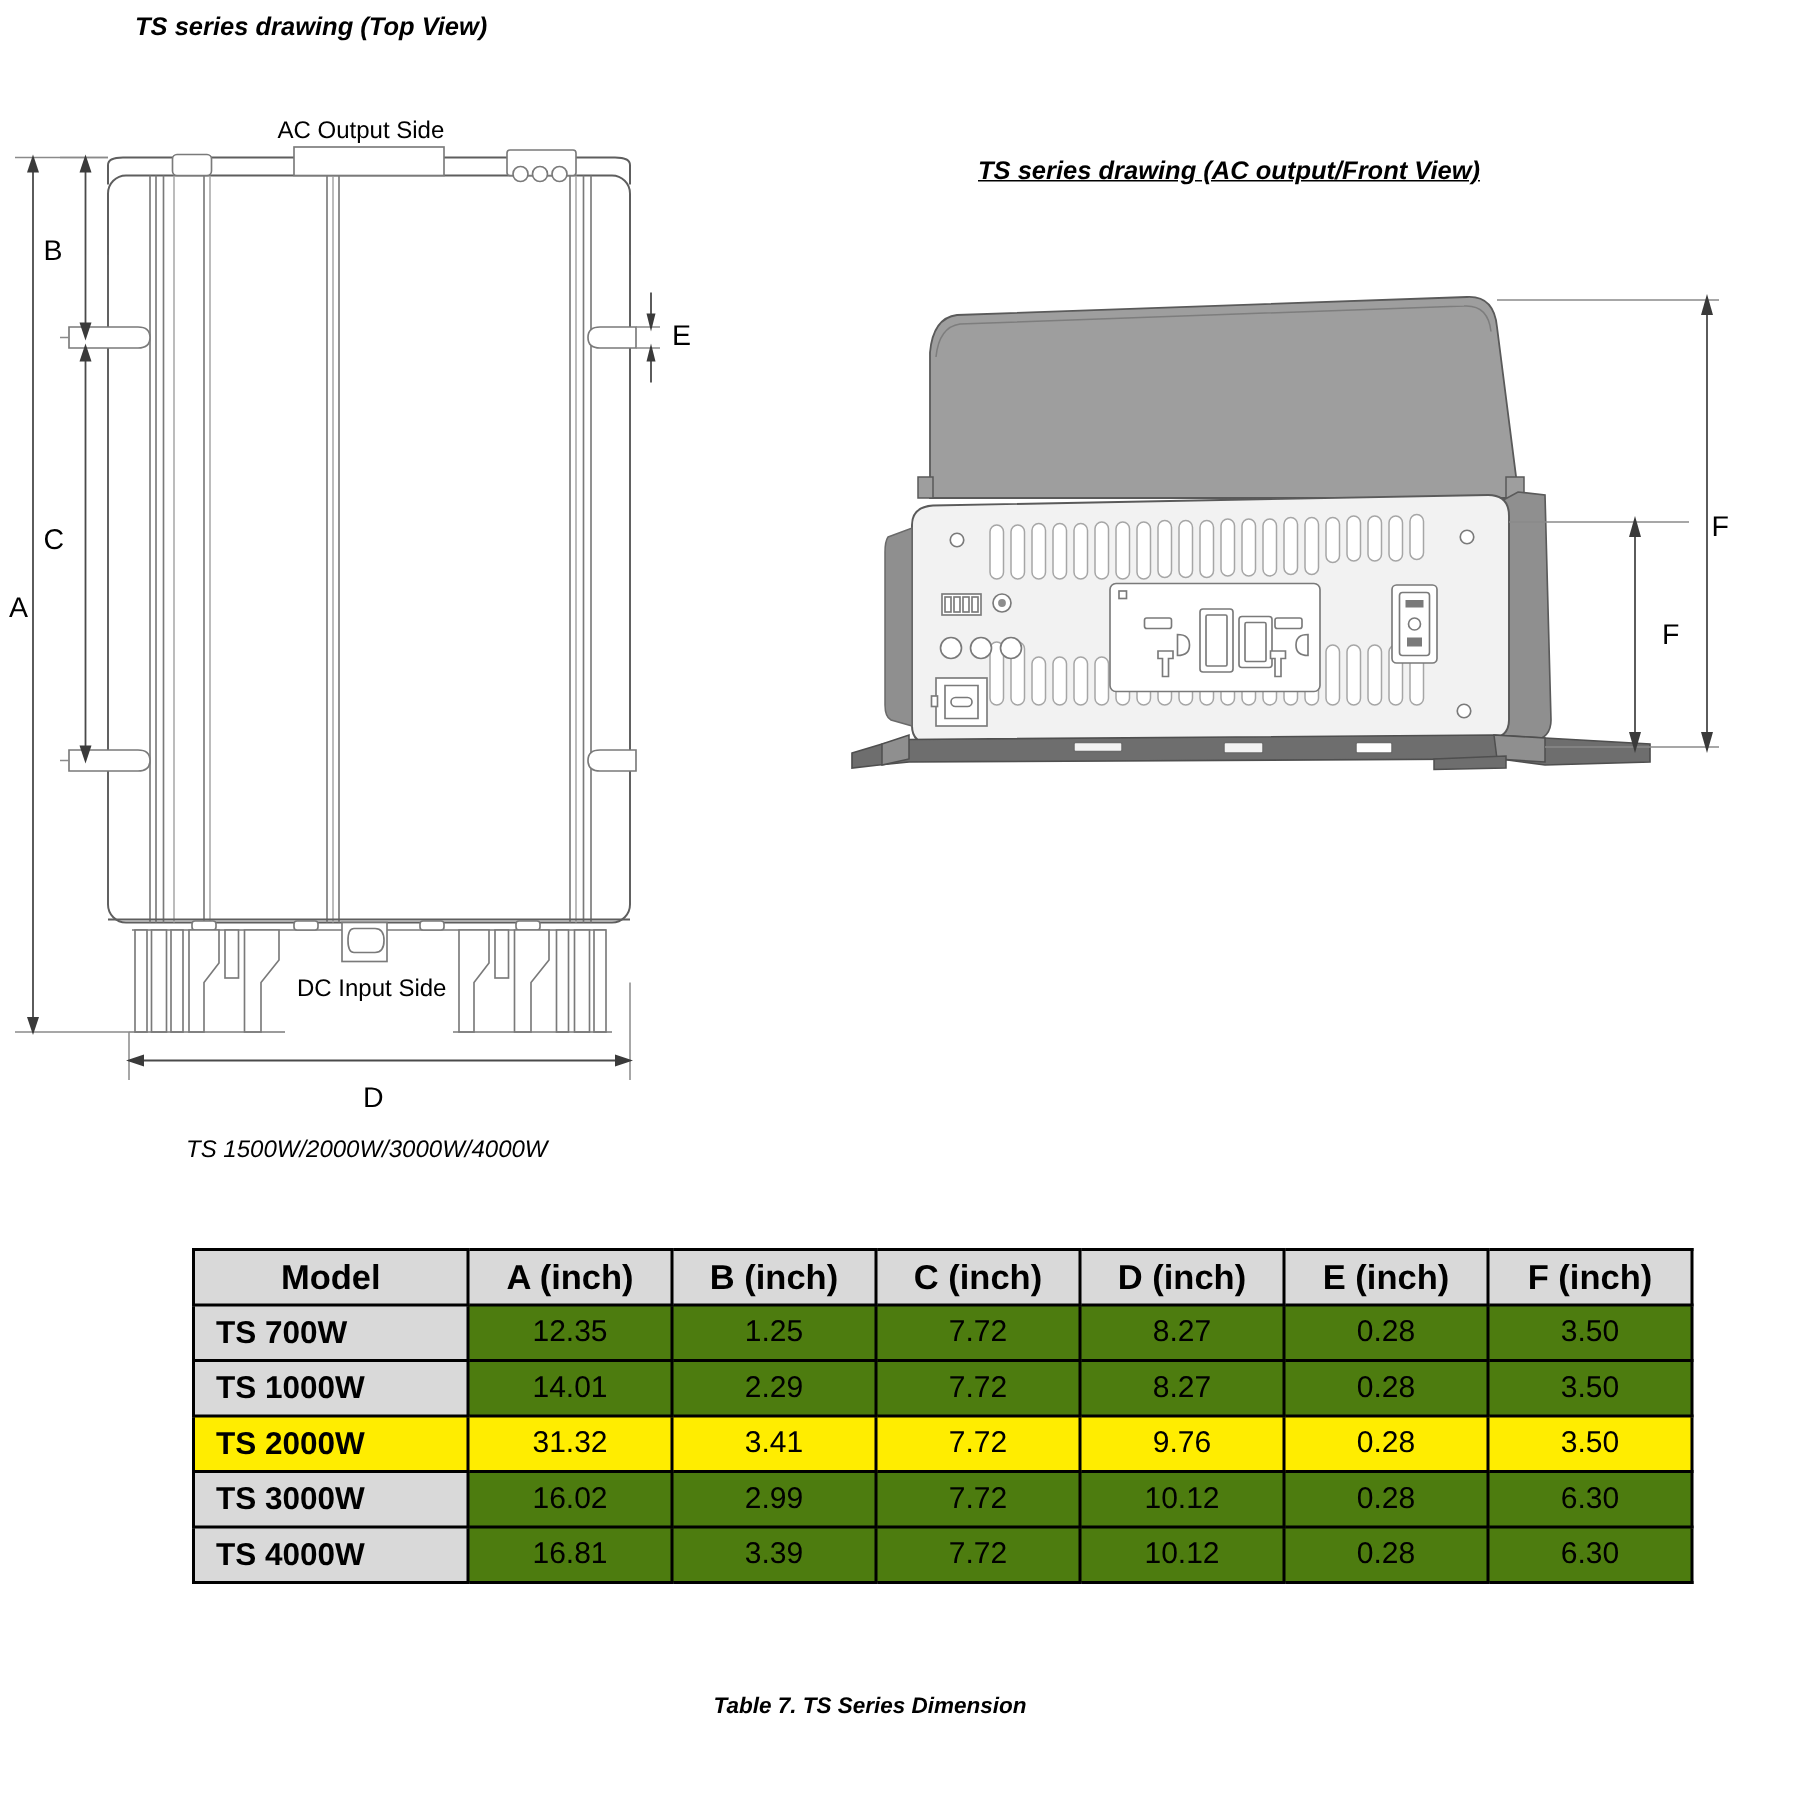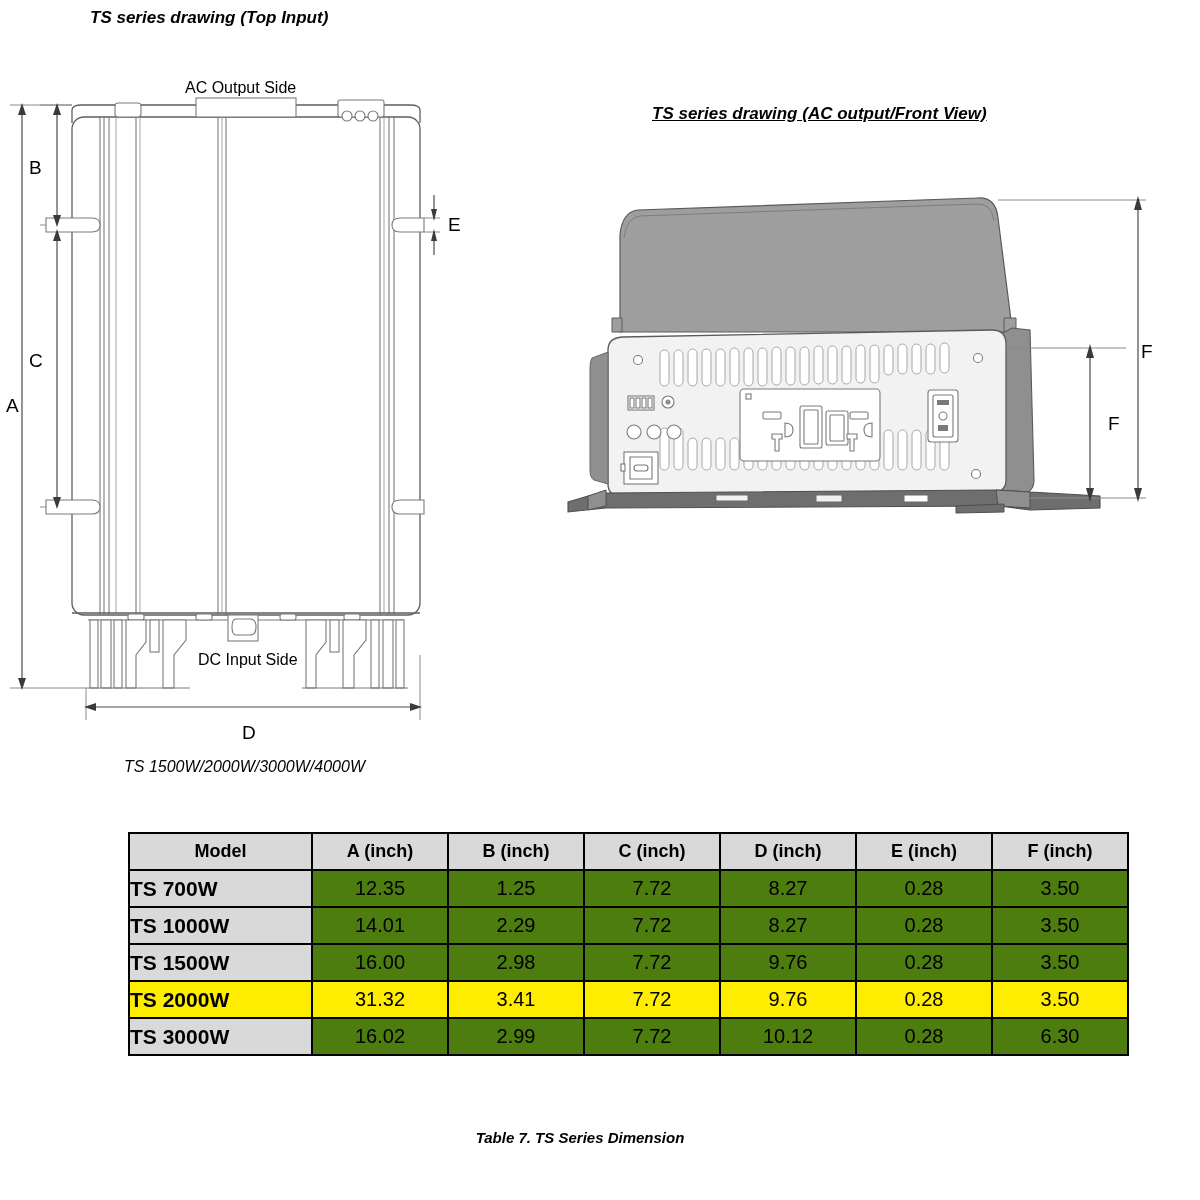--- a/index.html
+++ b/index.html
@@ -103,7 +103,7 @@
 </head>
 <body>
 
-<div class="abs title-bi" style="left:90px; top:8px;">TS series drawing (Top Input)</div>
+<div class="abs title-bi" style="left:90px; top:8px;">TS series drawing (Top View)</div>
 
 <div class="abs" style="left:0px; top:95px;">
 <svg width="470" height="625" viewBox="0 0 470 625">

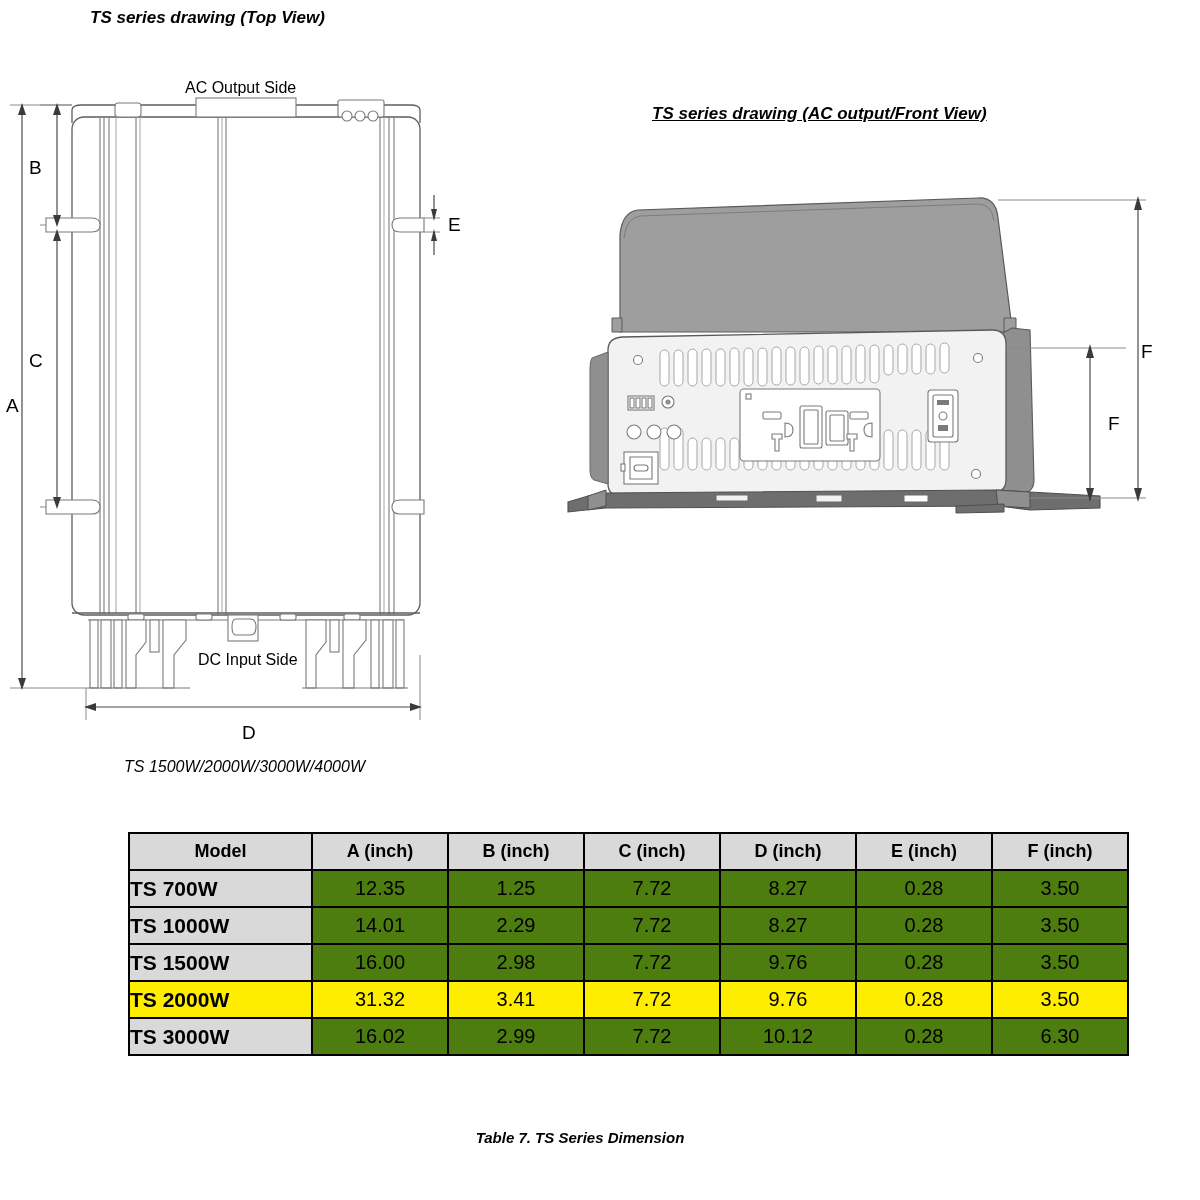--- a/index.html
+++ b/index.html
@@ -64,7 +64,7 @@
   table.dim-table th {
     background: #d9d9d9;
     font-weight: bold;
-    font-size: 18px;
+    font-size: 23px;
   }
   table.dim-table td.model-cell {
     background: #d9d9d9;

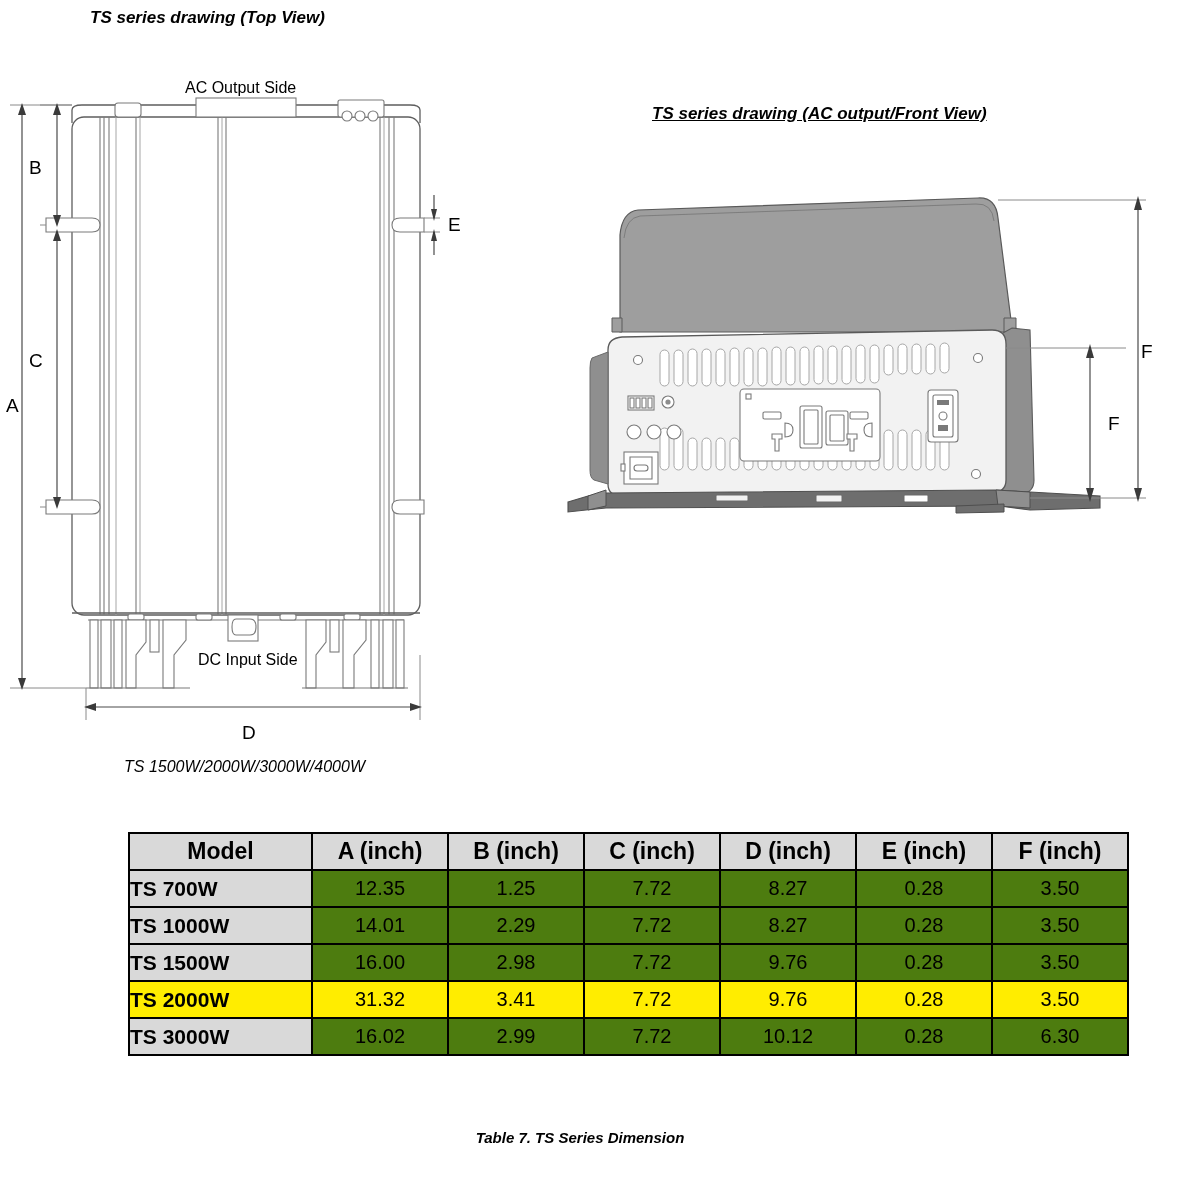--- a/index.html
+++ b/index.html
@@ -70,7 +70,7 @@
     background: #d9d9d9;
     font-weight: bold;
     text-align: left;
-    padding-left: 0;
+    padding-left: 14px;
     font-size: 21px;
   }
   table.dim-table tr.hl td,

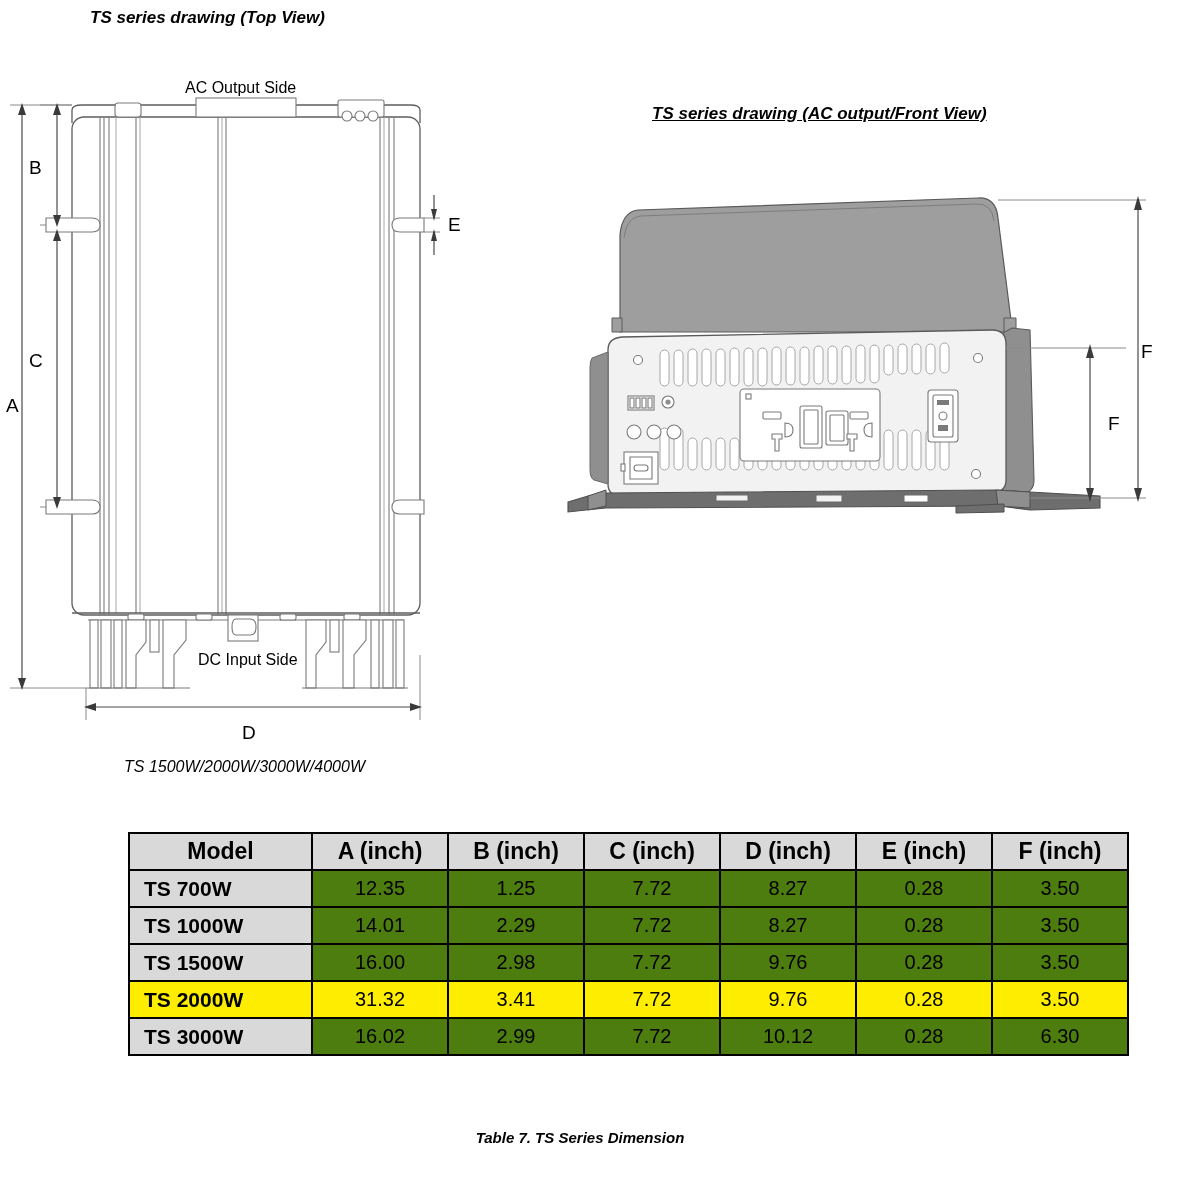--- a/index.html
+++ b/index.html
@@ -394,15 +394,6 @@
         <td>0.28</td>
         <td>3.50</td>
       </tr>
-      <tr>
-        <td class="model-cell">TS 1500W</td>
-        <td>16.00</td>
-        <td>2.98</td>
-        <td>7.72</td>
-        <td>9.76</td>
-        <td>0.28</td>
-        <td>3.50</td>
-      </tr>
       <tr class="hl">
         <td class="model-cell">TS 2000W</td>
         <td>31.32</td>

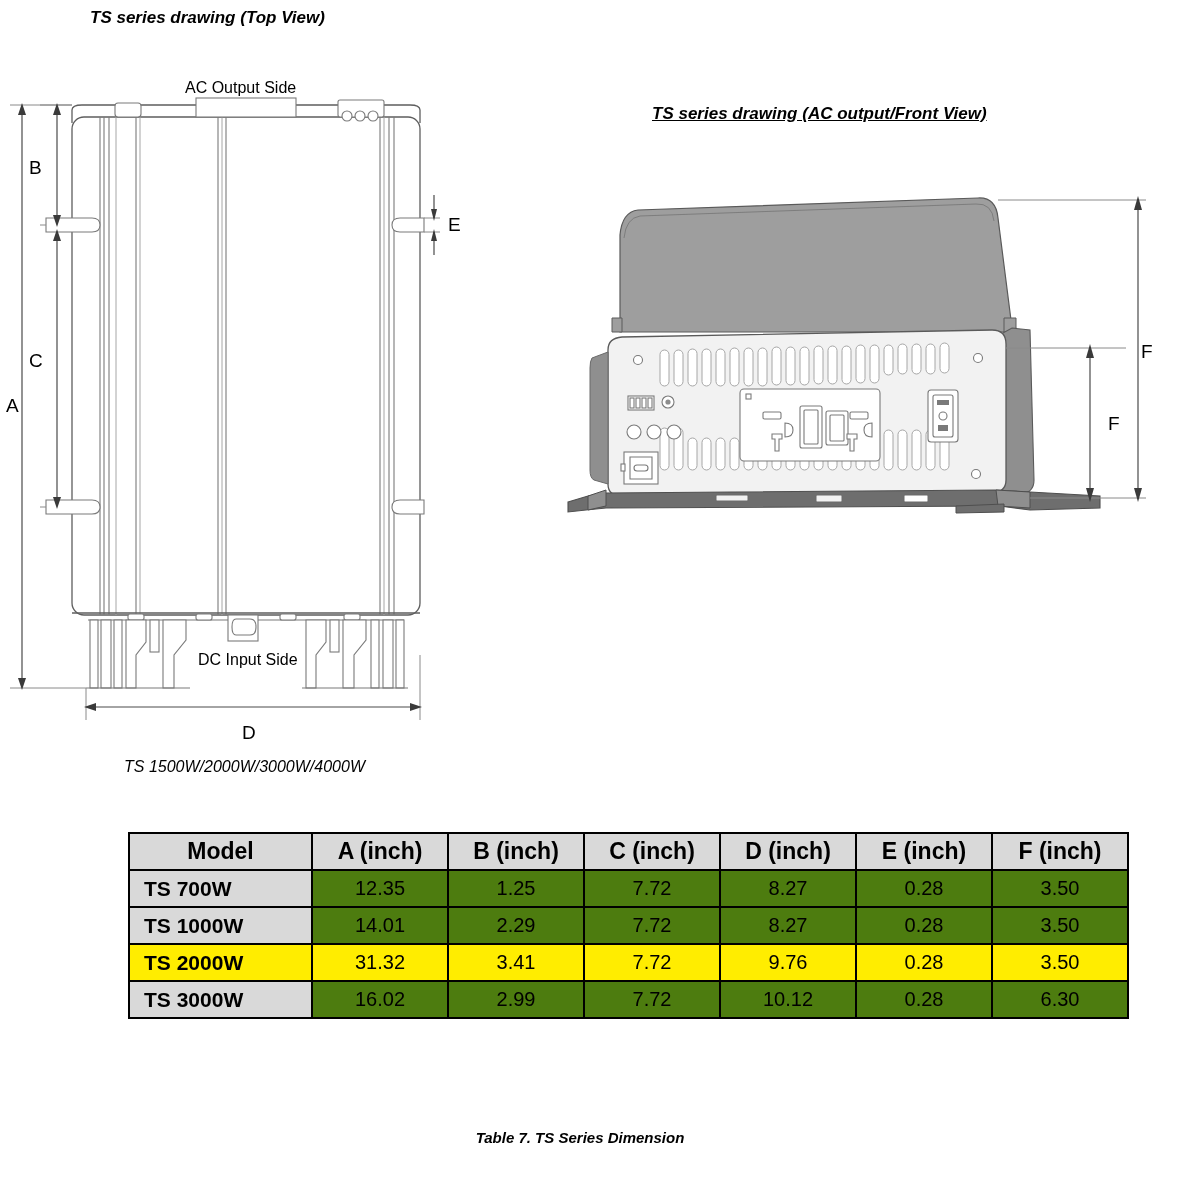--- a/index.html
+++ b/index.html
@@ -412,6 +412,15 @@
         <td>0.28</td>
         <td>6.30</td>
       </tr>
+      <tr>
+        <td class="model-cell">TS 4000W</td>
+        <td>16.81</td>
+        <td>3.39</td>
+        <td>7.72</td>
+        <td>10.12</td>
+        <td>0.28</td>
+        <td>6.30</td>
+      </tr>
     </tbody>
   </table>
 </div>

